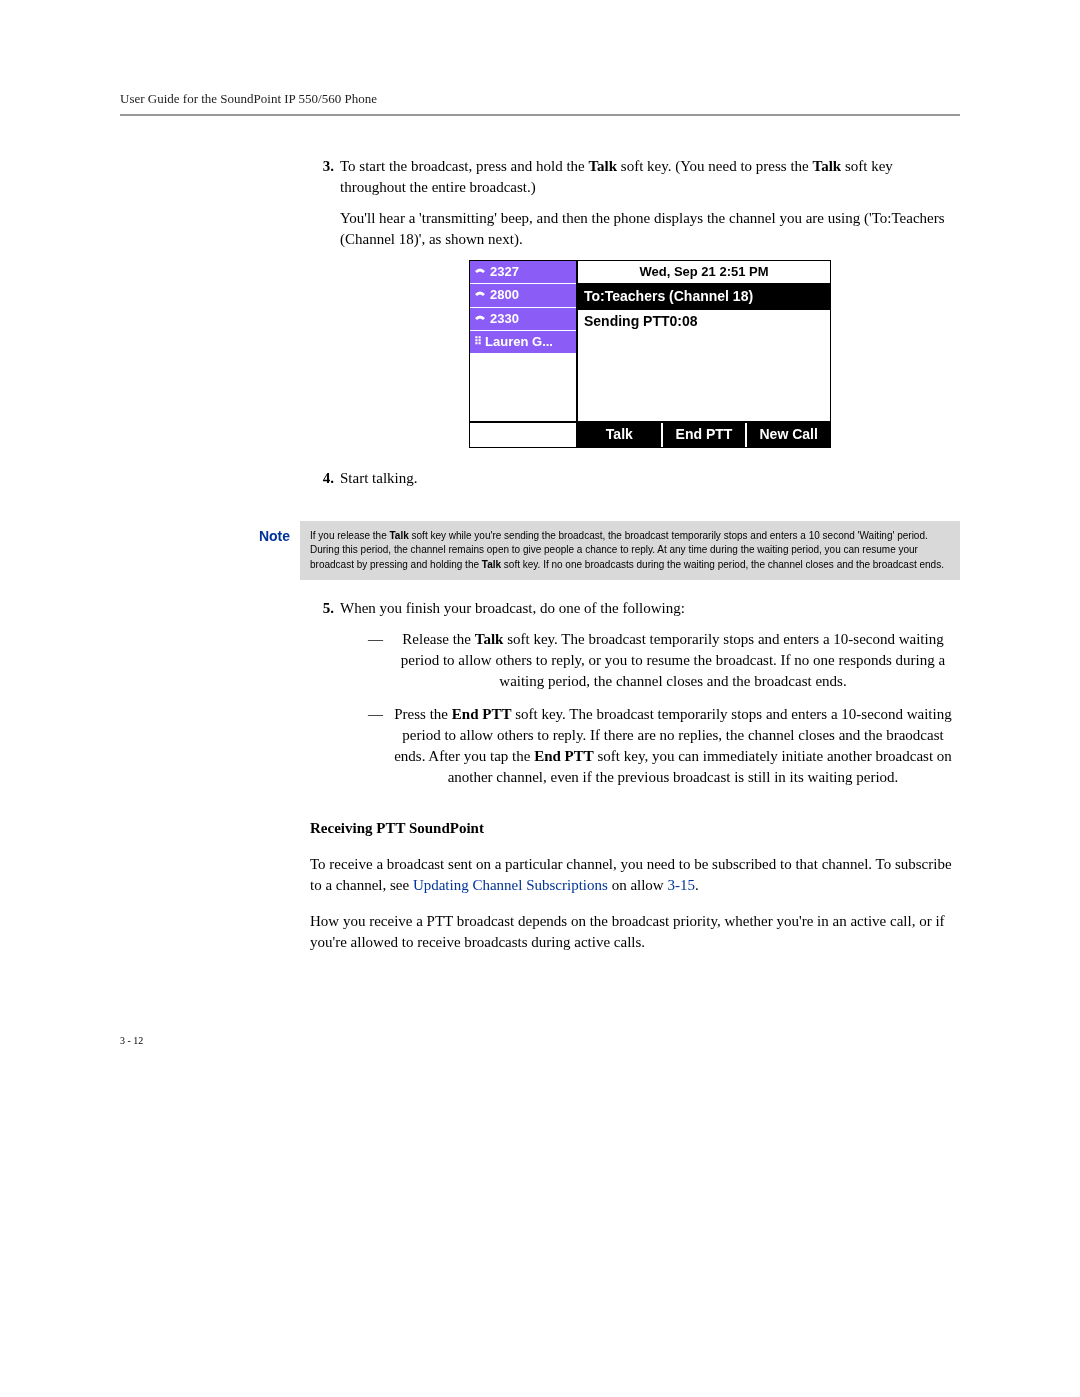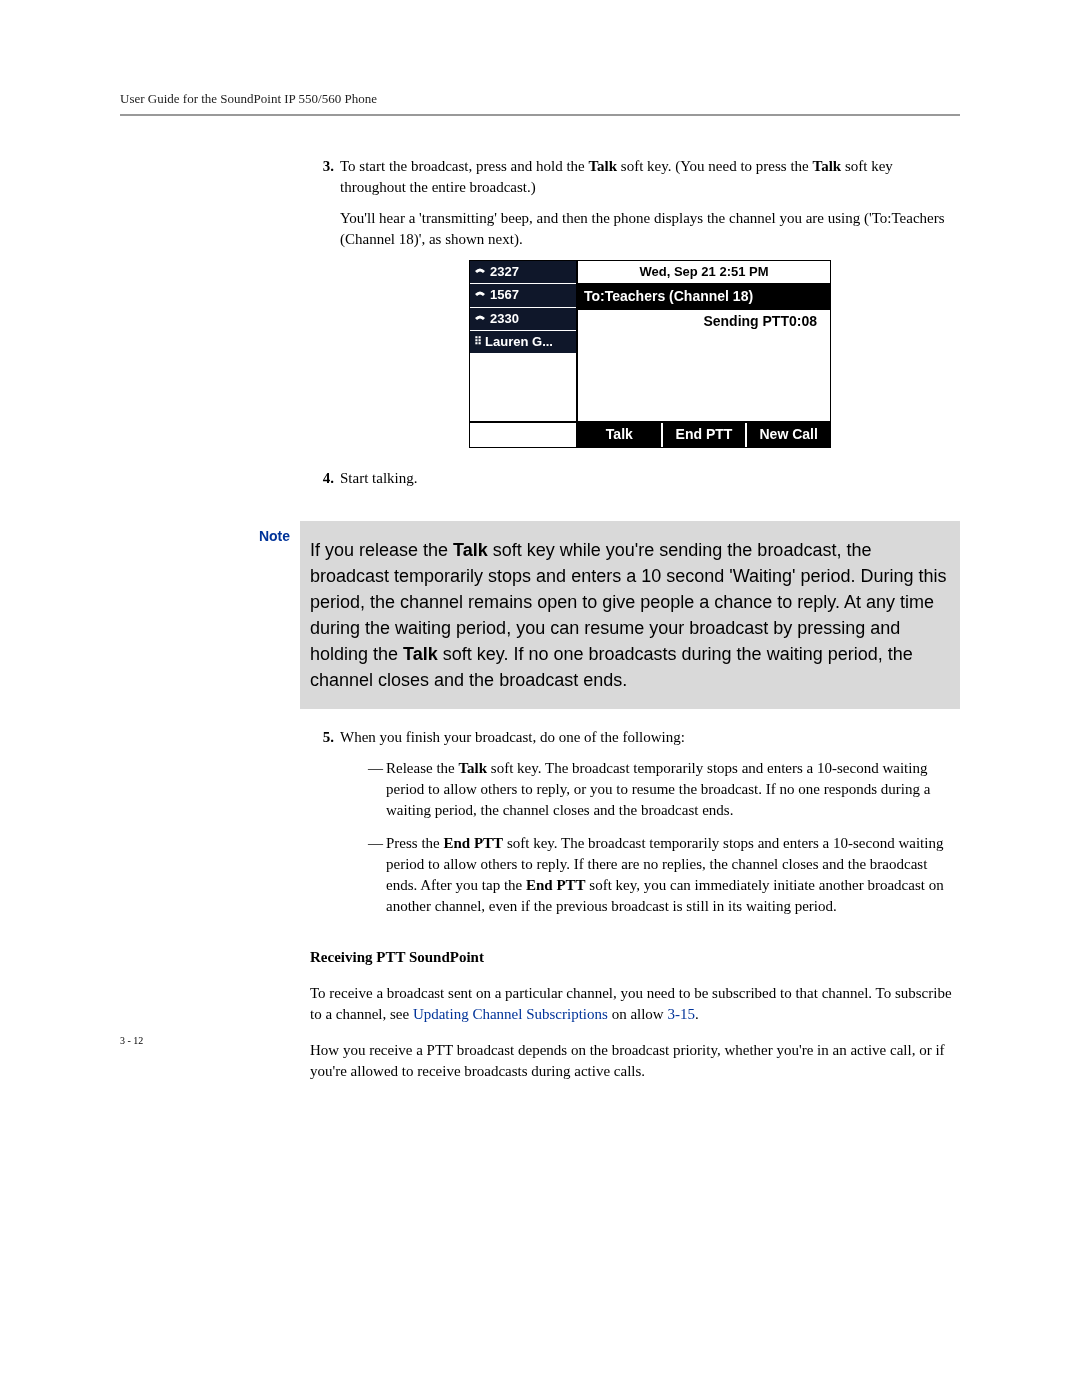--- a/index.html
+++ b/index.html
@@ -64,7 +64,7 @@
     background: #fff;
   }
   .phone-left .blackcell {
-    background: #0f172a;
+    background: #8b5cf6;
     color: #fff;
     font-weight: bold;
     font-size: 13px;

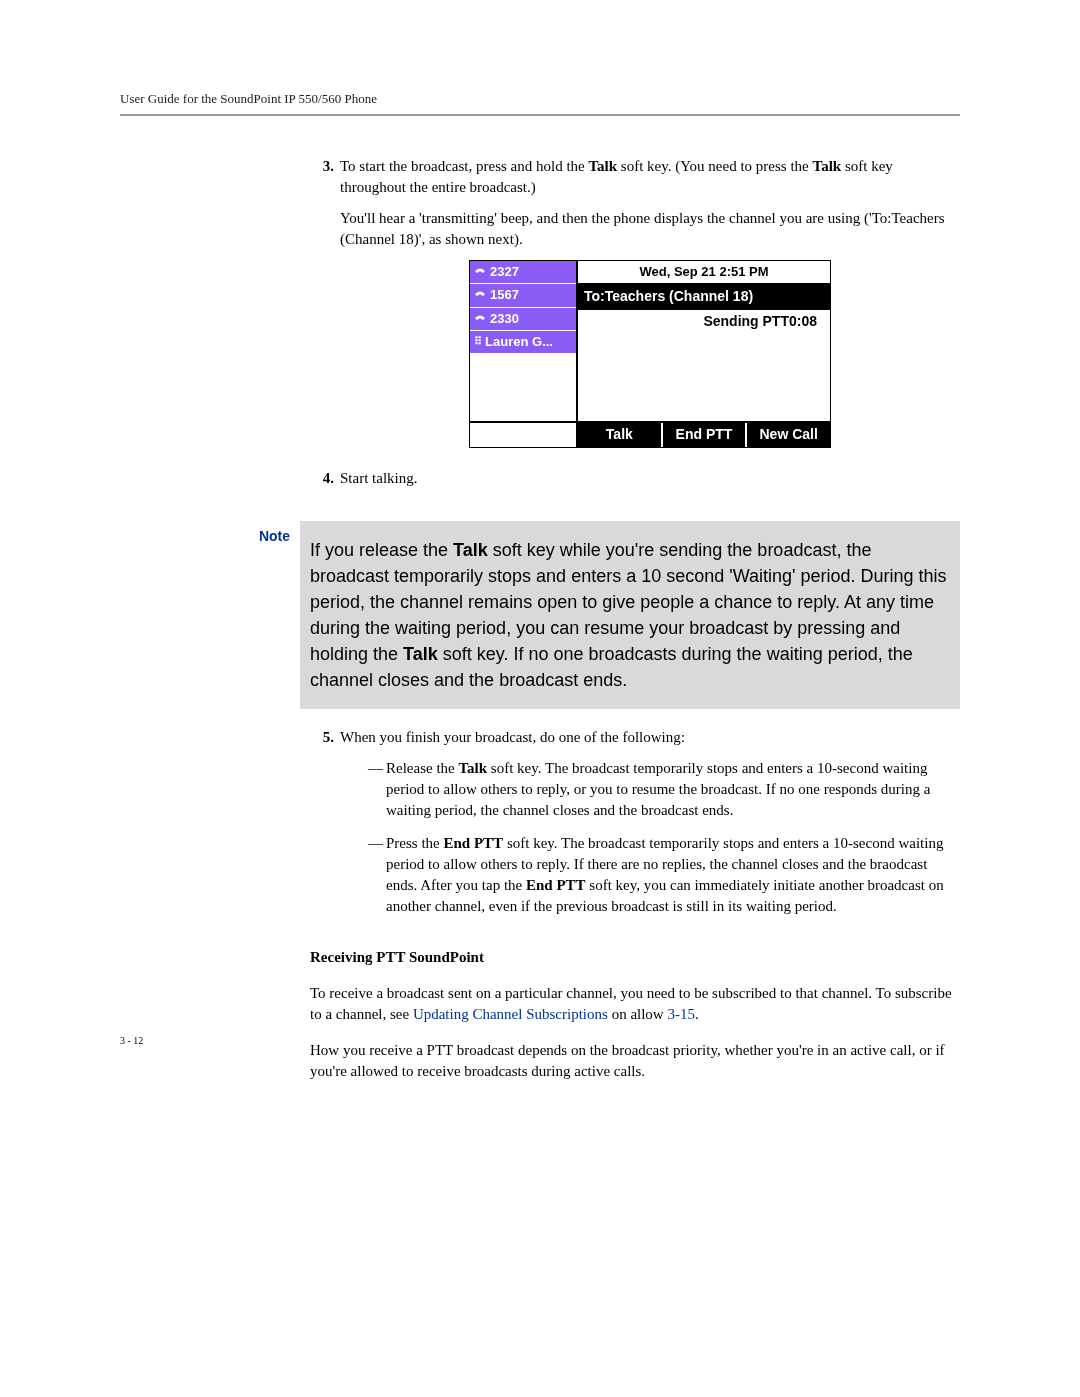--- a/index.html
+++ b/index.html
@@ -214,7 +214,7 @@
                       <path d="M1 4 Q6 -1 11 4 L9 6 Q6 3 3 6 Z" fill="#fff"></path>
                     </svg>
                   </span>
-                <span>1567</span>
+                <span>2800</span>
               </div>
               <div class="blackcell">
                 <span class="tel-icon">

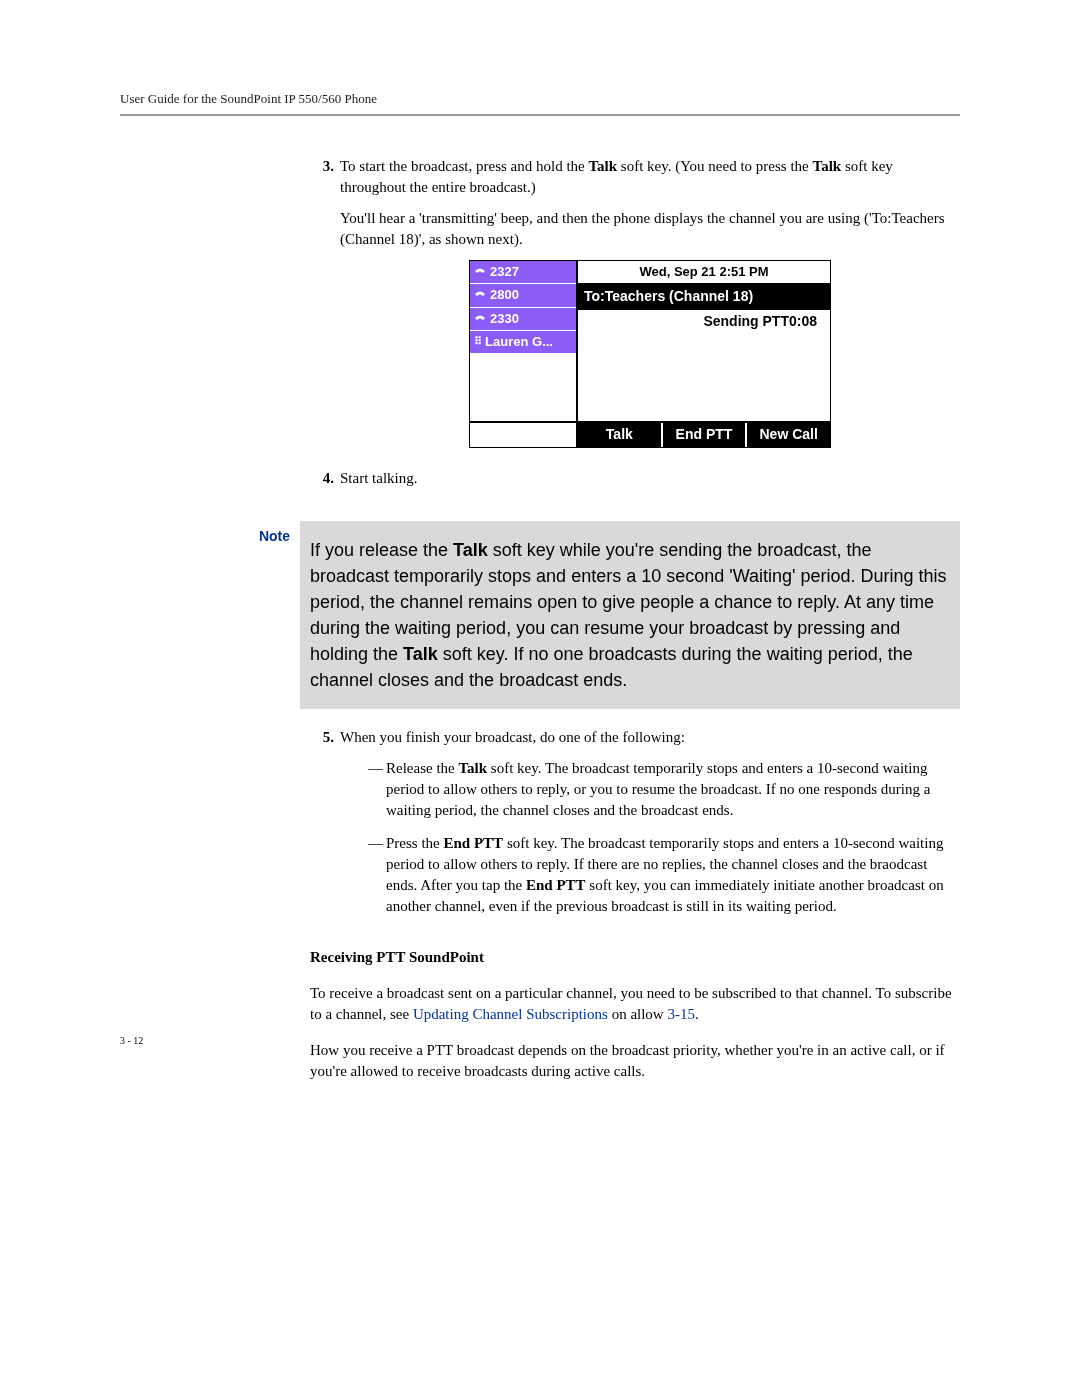--- a/index.html
+++ b/index.html
@@ -103,9 +103,9 @@
     color: #000;
     font-weight: bold;
     font-size: 14px;
-    padding: 2px 13px;
-    display: flex;
-    justify-content: flex-end;
+    padding: 2px 6px;
+    display: flex;
+    justify-content: flex-start;
     border-top: 1px solid #000;
   }
   .phone-body { flex: 1; min-height: 70px; background:#fff; }

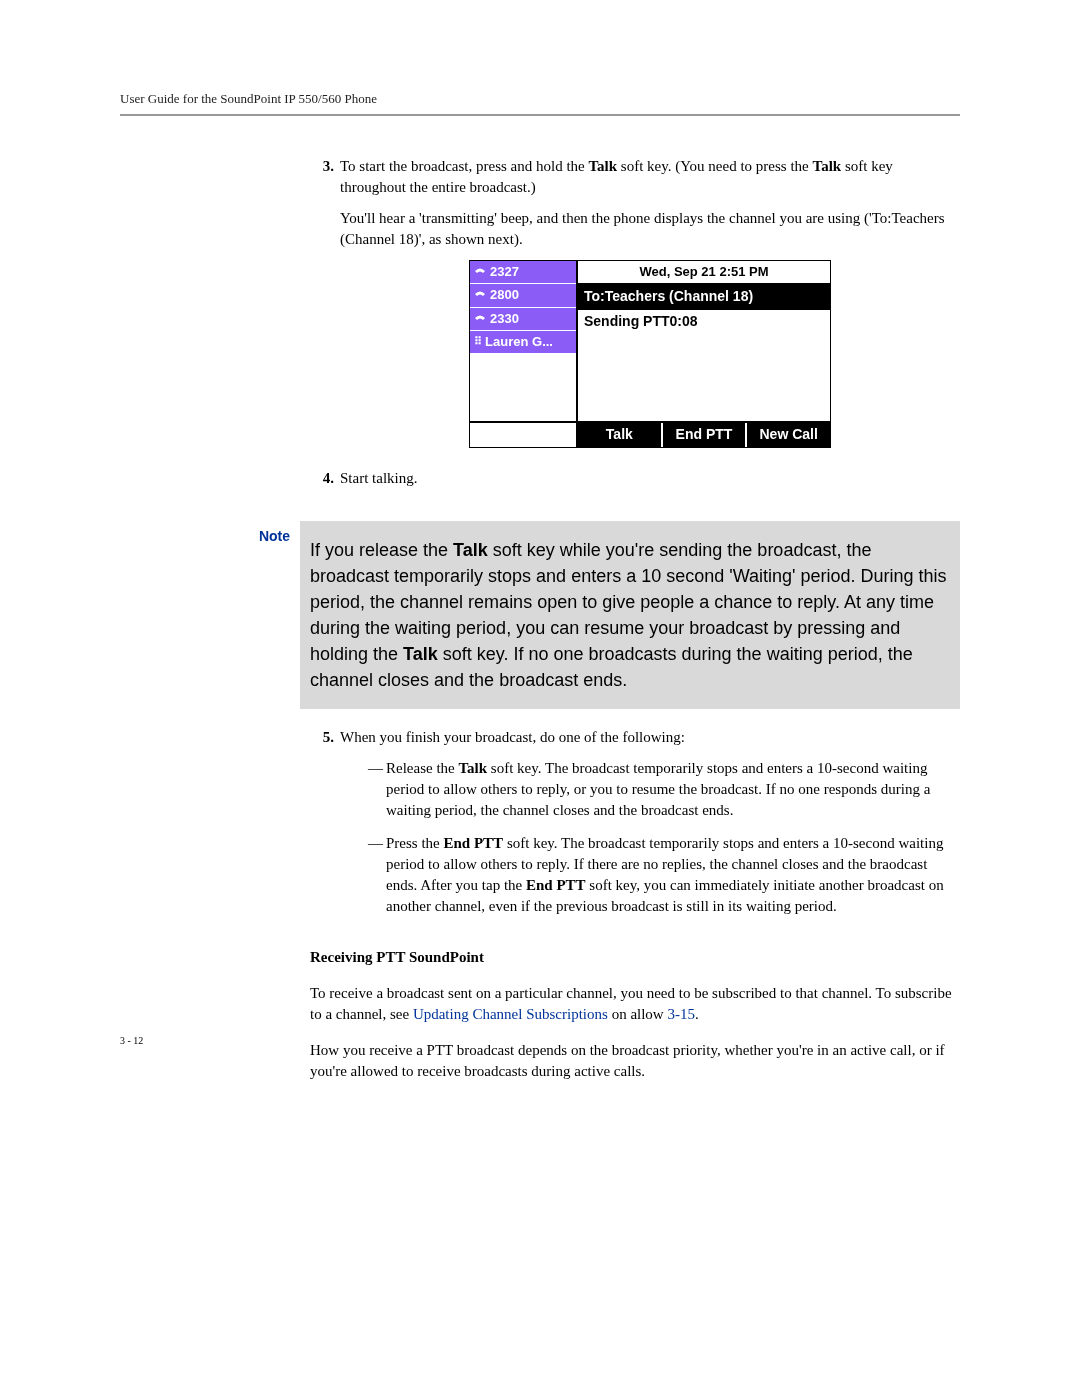--- a/index.html
+++ b/index.html
@@ -150,9 +150,9 @@
     flex: 1;
     background: #d9d9d9;
     font-family: Arial, Helvetica, sans-serif;
-    font-size: 18px;
+    font-size: 10px;
     line-height: 1.45;
-    padding: 16px 10px;
+    padding: 8px 10px;
   }
 
   .dash-list {

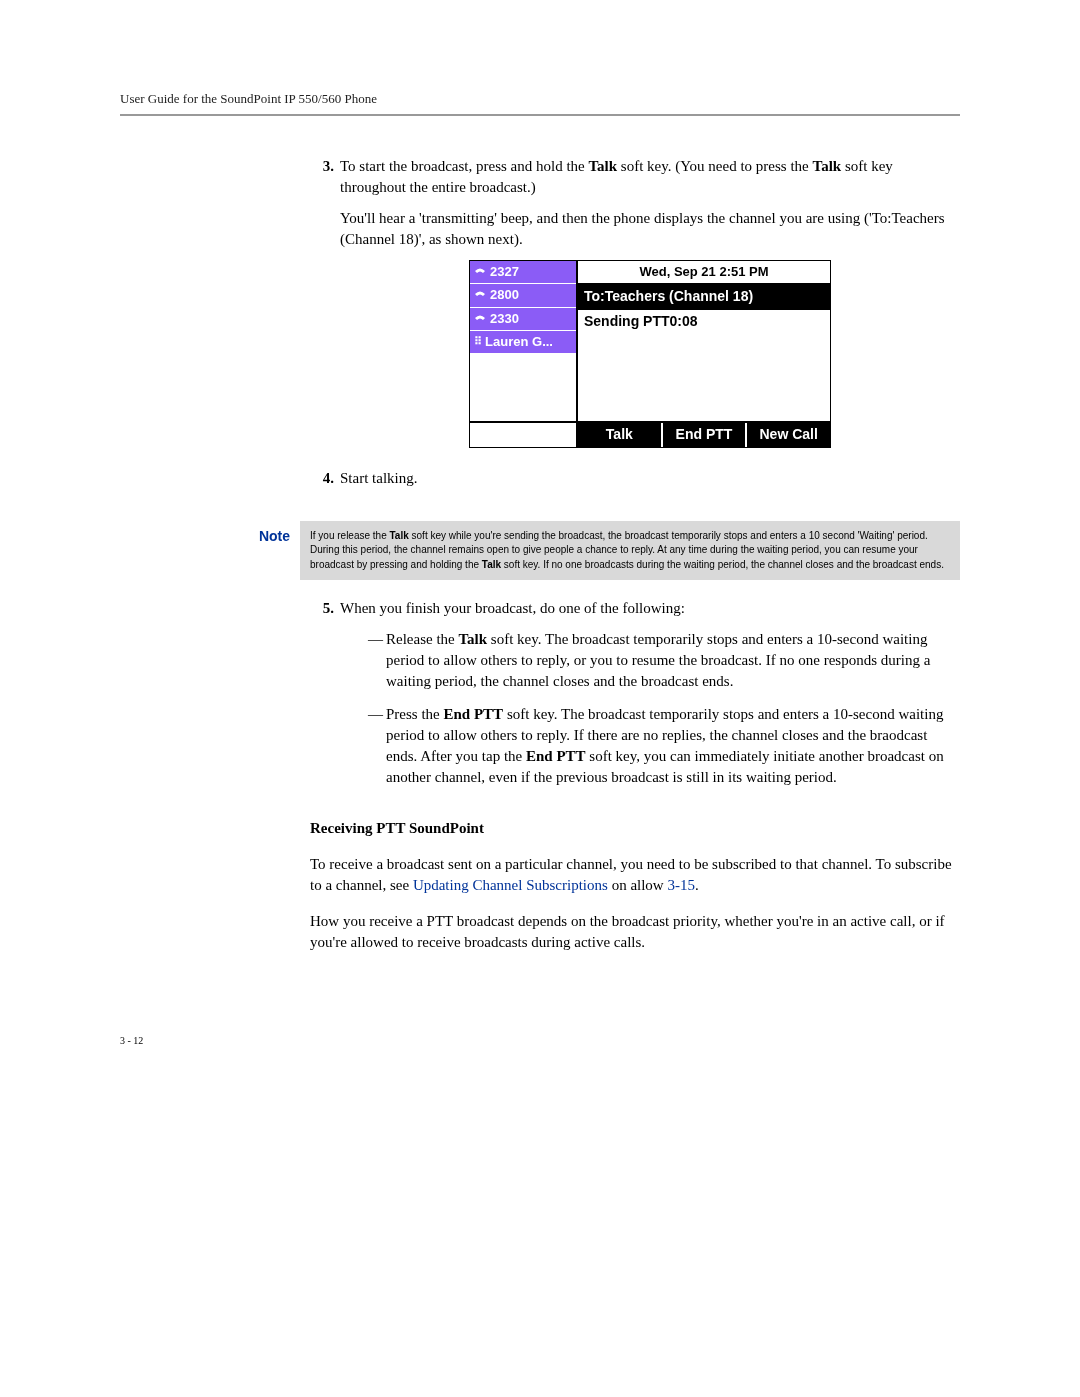--- a/index.html
+++ b/index.html
@@ -166,7 +166,7 @@
     width: 18px;
     flex-shrink: 0;
   }
-  .dash-item .db { flex: 1; }
+  .dash-item .db { flex: 1; text-align: center; }
 
   .subhead {
     font-weight: bold;

